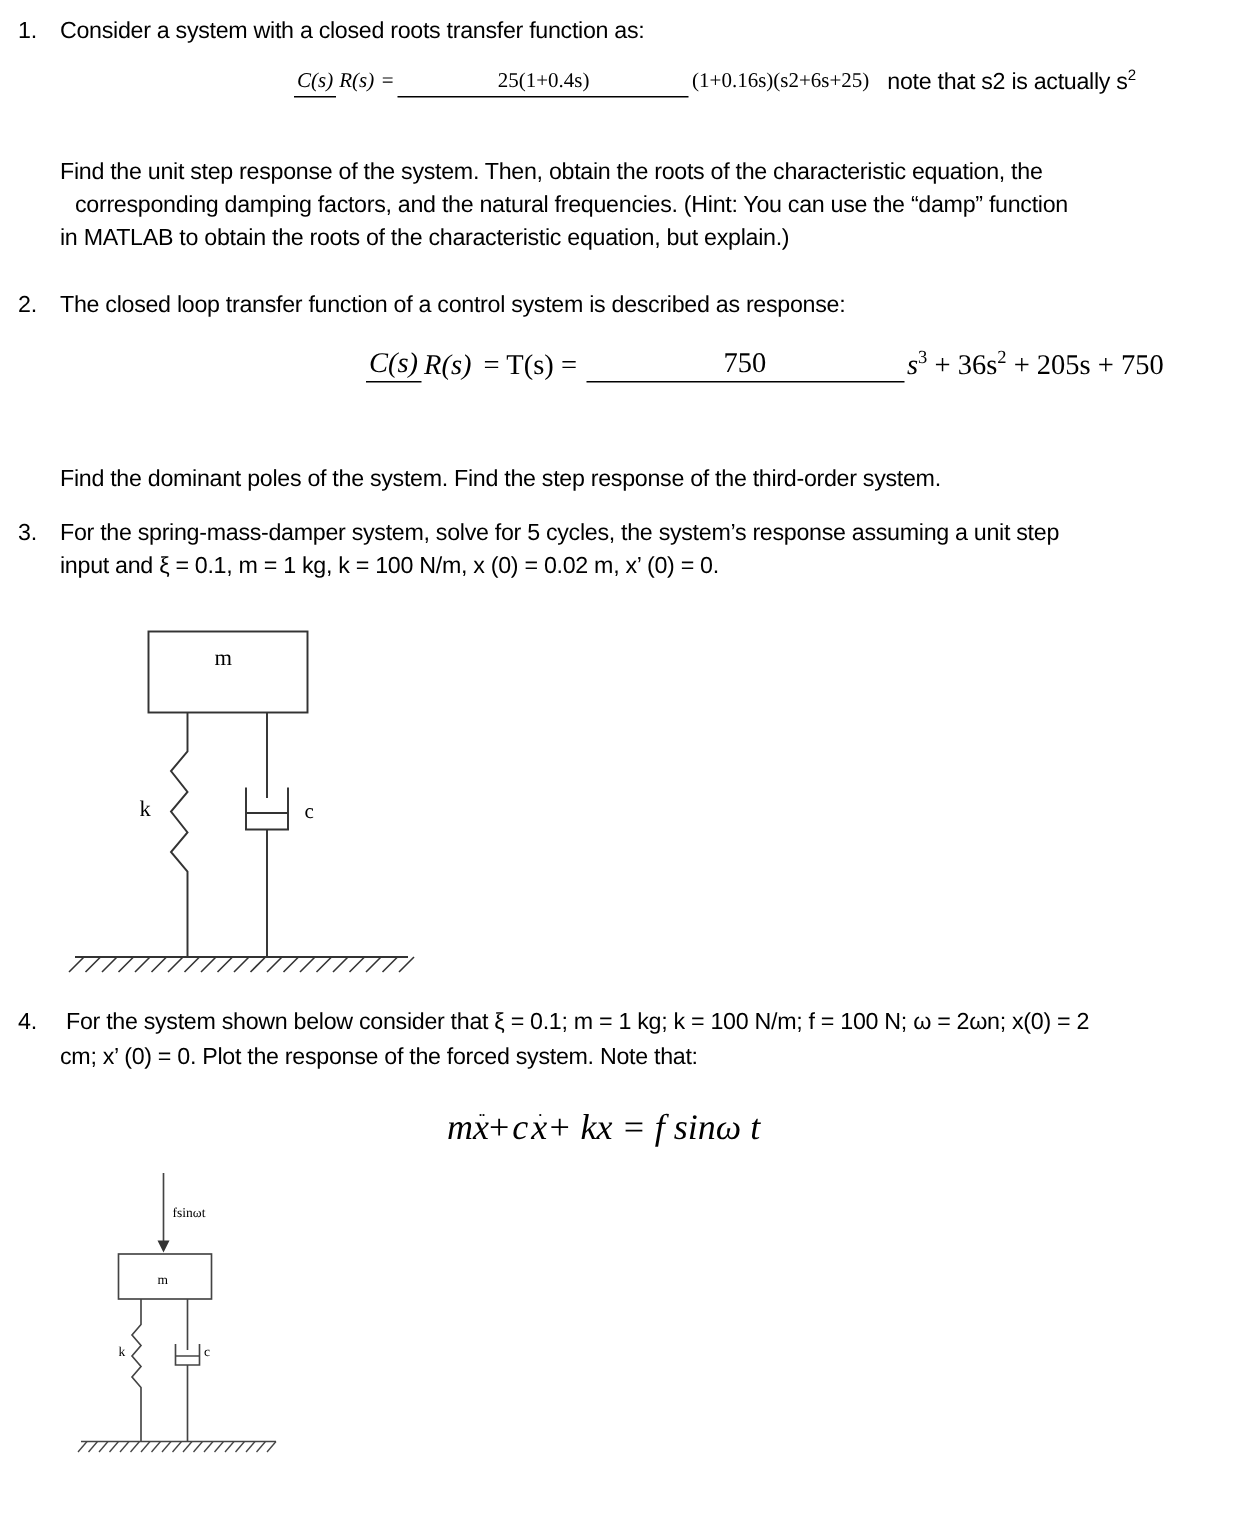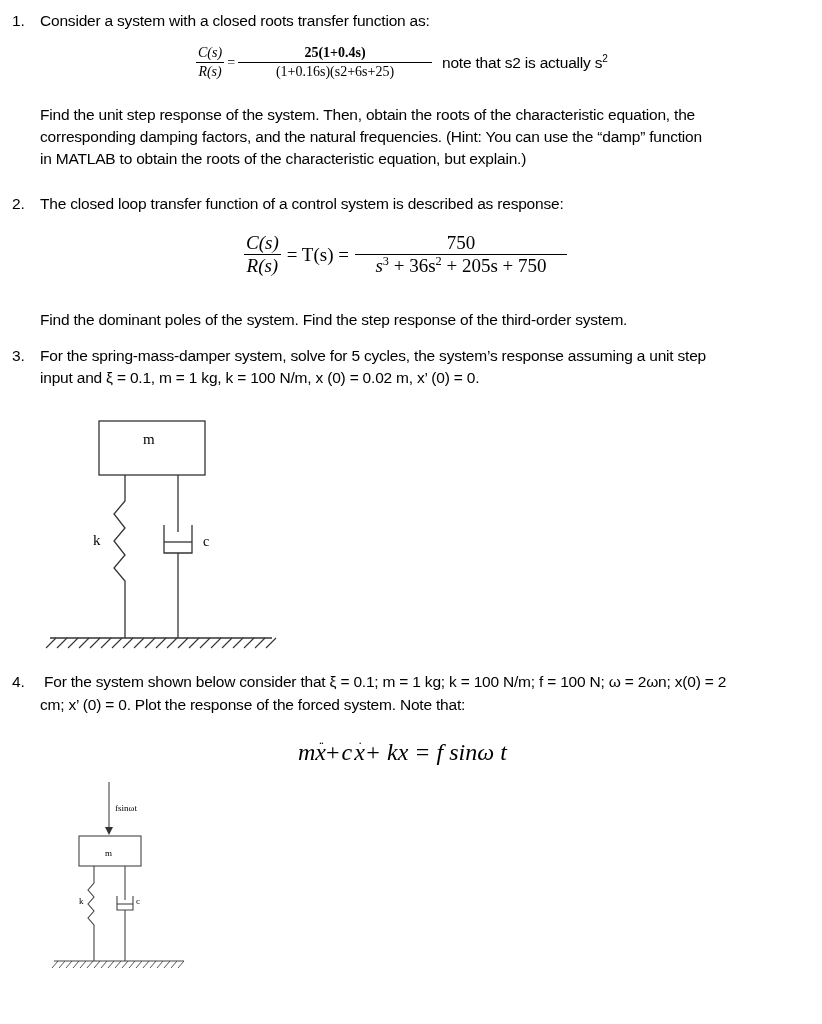--- a/index.html
+++ b/index.html
@@ -8,7 +8,7 @@
   .abs { position: absolute; }
   .txt { font-family: "Liberation Sans", sans-serif; font-size: 15.5px; line-height: 22px; letter-spacing: -0.2px; white-space: nowrap; }
   .serif { font-family: "Liberation Serif", serif; }
-  .frac { display: inline-flex; flex-direction: column; align-items: center; vertical-align: middle; }
+  .frac { display: inline-flex; align-items: center; vertical-align: middle; }
   .frac .n { border-bottom: 1px solid #000; padding: 0 2px; text-align: center; }
   .frac .d { padding: 0 2px; text-align: left; }
   sup { font-size: 0.65em; vertical-align: 0.55em; line-height: 0; }

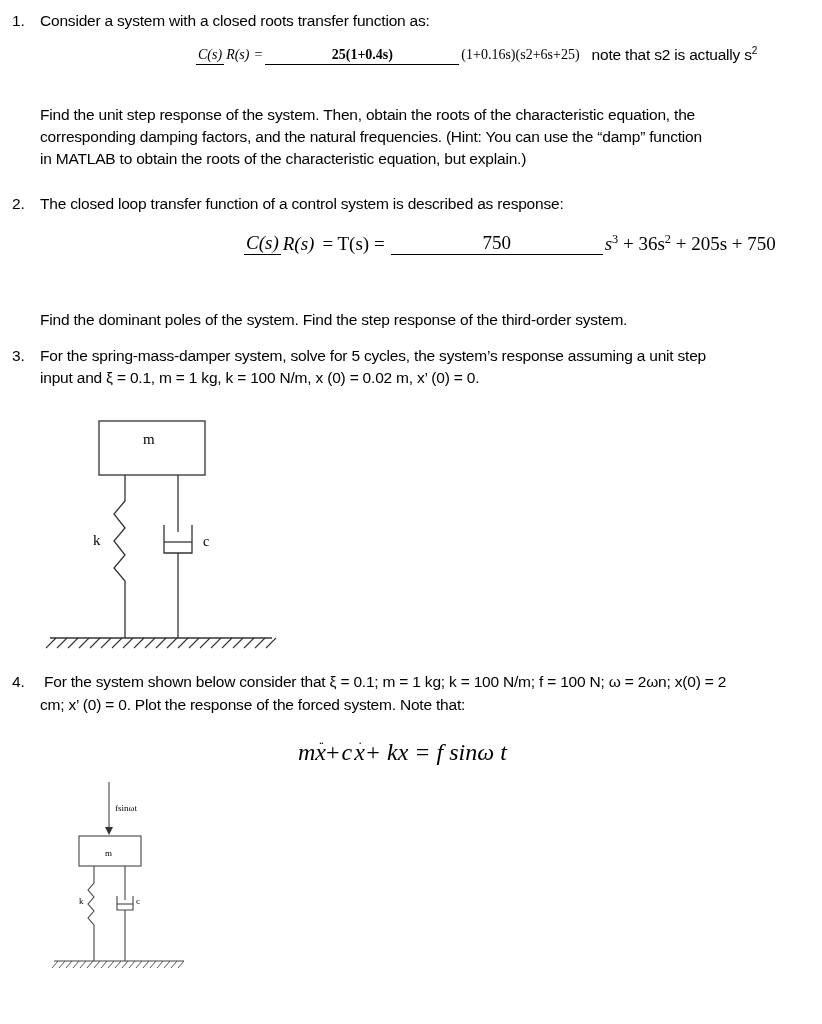--- a/index.html
+++ b/index.html
@@ -29,7 +29,7 @@
     </div>
     <span class="serif" style="font-size:14px; margin:0 3px;">=</span>
     <div class="frac serif" style="font-size:14px; line-height:18px;">
-      <span class="n" style="width:190px;font-weight:bold;">25(1+0.4s)</span>
+      <span class="n" style="width:190px;">25(1+0.4s)</span>
       <span class="d">(1+0.16s)(s2+6s+25)</span>
     </div>
     <span class="txt" style="margin-left:10px;"><span>note that s2 is actually s</span><sup>2</sup></span>

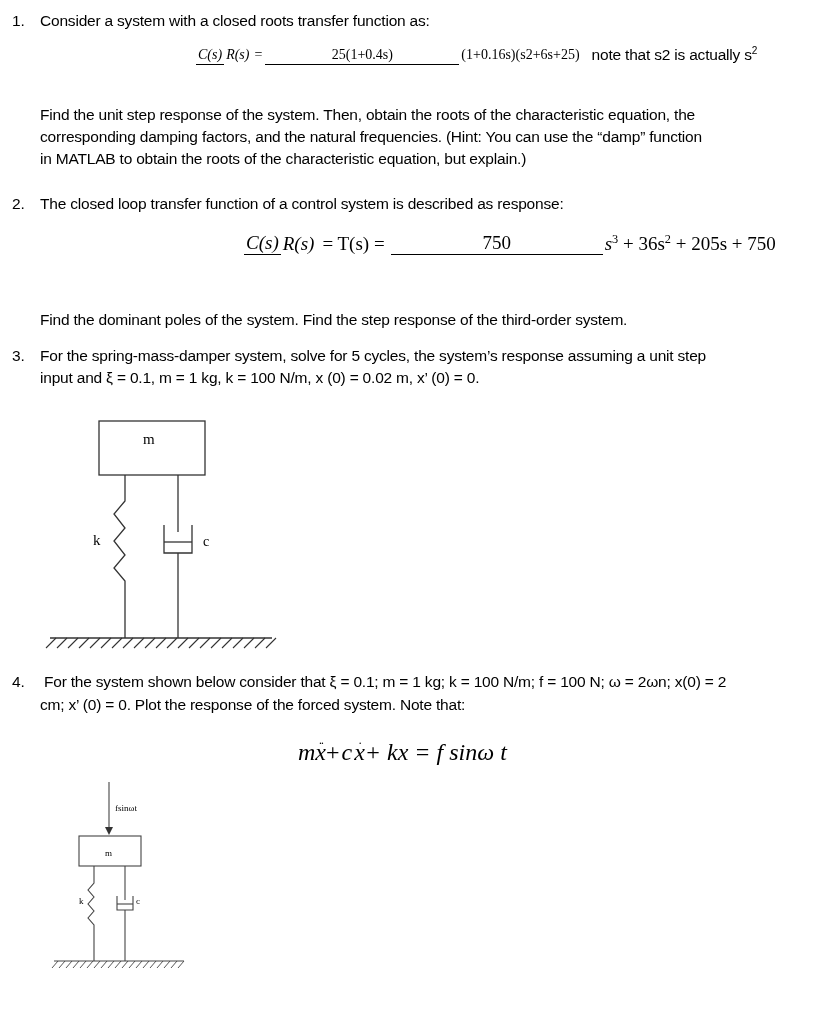--- a/index.html
+++ b/index.html
@@ -36,7 +36,7 @@
   </div>
 
   <div class="abs txt" style="left:40px; top:104px;">Find the unit step response of the system. Then, obtain the roots of the characteristic equation, the</div>
-  <div class="abs txt" style="left:40px; top:126px;">corresponding damping factors, and the natural frequencies. (Hint: You can use the “damp” function</div>
+  <div class="abs txt" style="left:50px; top:126px;">corresponding damping factors, and the natural frequencies. (Hint: You can use the “damp” function</div>
   <div class="abs txt" style="left:40px; top:148px;">in MATLAB to obtain the roots of the characteristic equation, but explain.)</div>
 </div>
 

